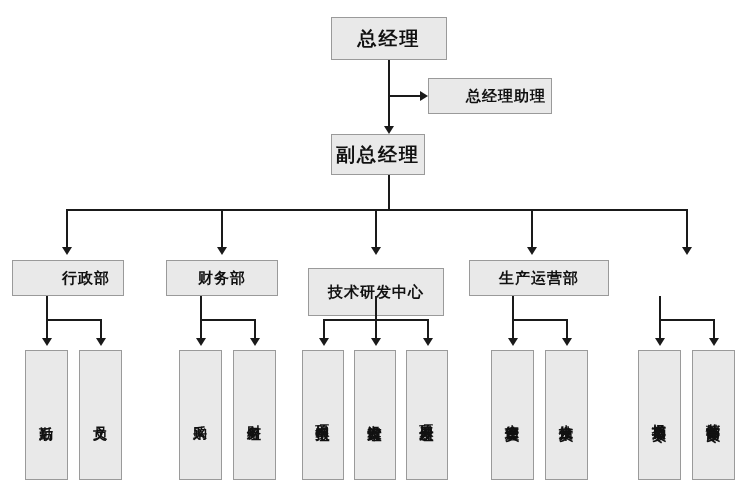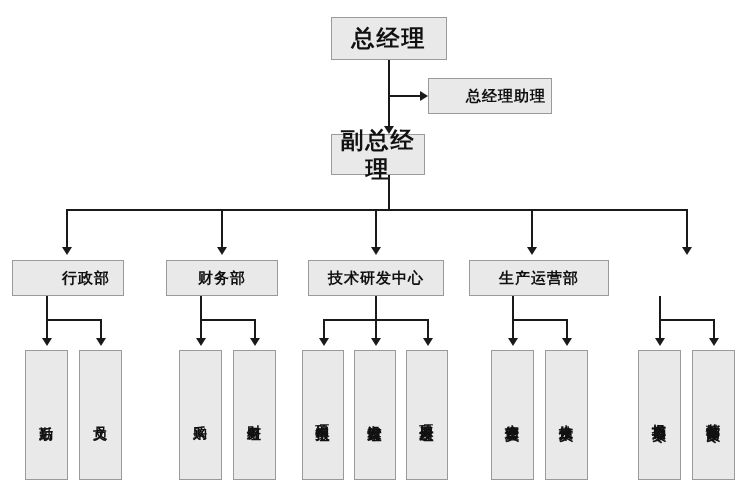--- a/index.html
+++ b/index.html
@@ -33,7 +33,7 @@
     line-height: 1.25;
   }
   .node.top {
-    font-size: 23px;
+    font-size: 19px;
   }
   .node.dept {
     font-size: 15px;

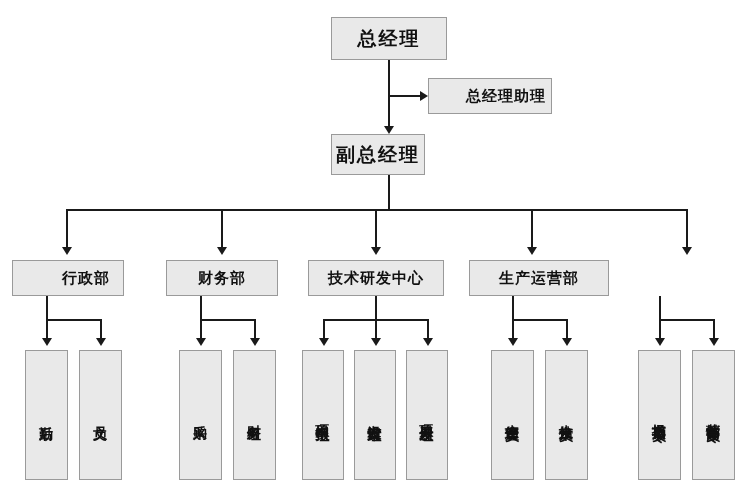--- a/index.html
+++ b/index.html
@@ -106,7 +106,7 @@
 
   <div class="node dept" style="left:12px; top:260px; width:112px; height:36px;padding-left:36px;">行政部</div>
   <div class="node dept" style="left:166px; top:260px; width:112px; height:36px;">财务部</div>
-  <div class="node dept" style="left:308px; top:260px; width:136px; height:36px;">技术研发中心</div>
+  <div class="node dept" style="left:308px; top:268px; width:136px; height:48px;">技术研发中心</div>
   <div class="node dept" style="left:469px; top:260px; width:140px; height:36px;">生产运营部</div>
 
   <div class="line vline" style="left:46px; top:296px; height:24px;"></div>

